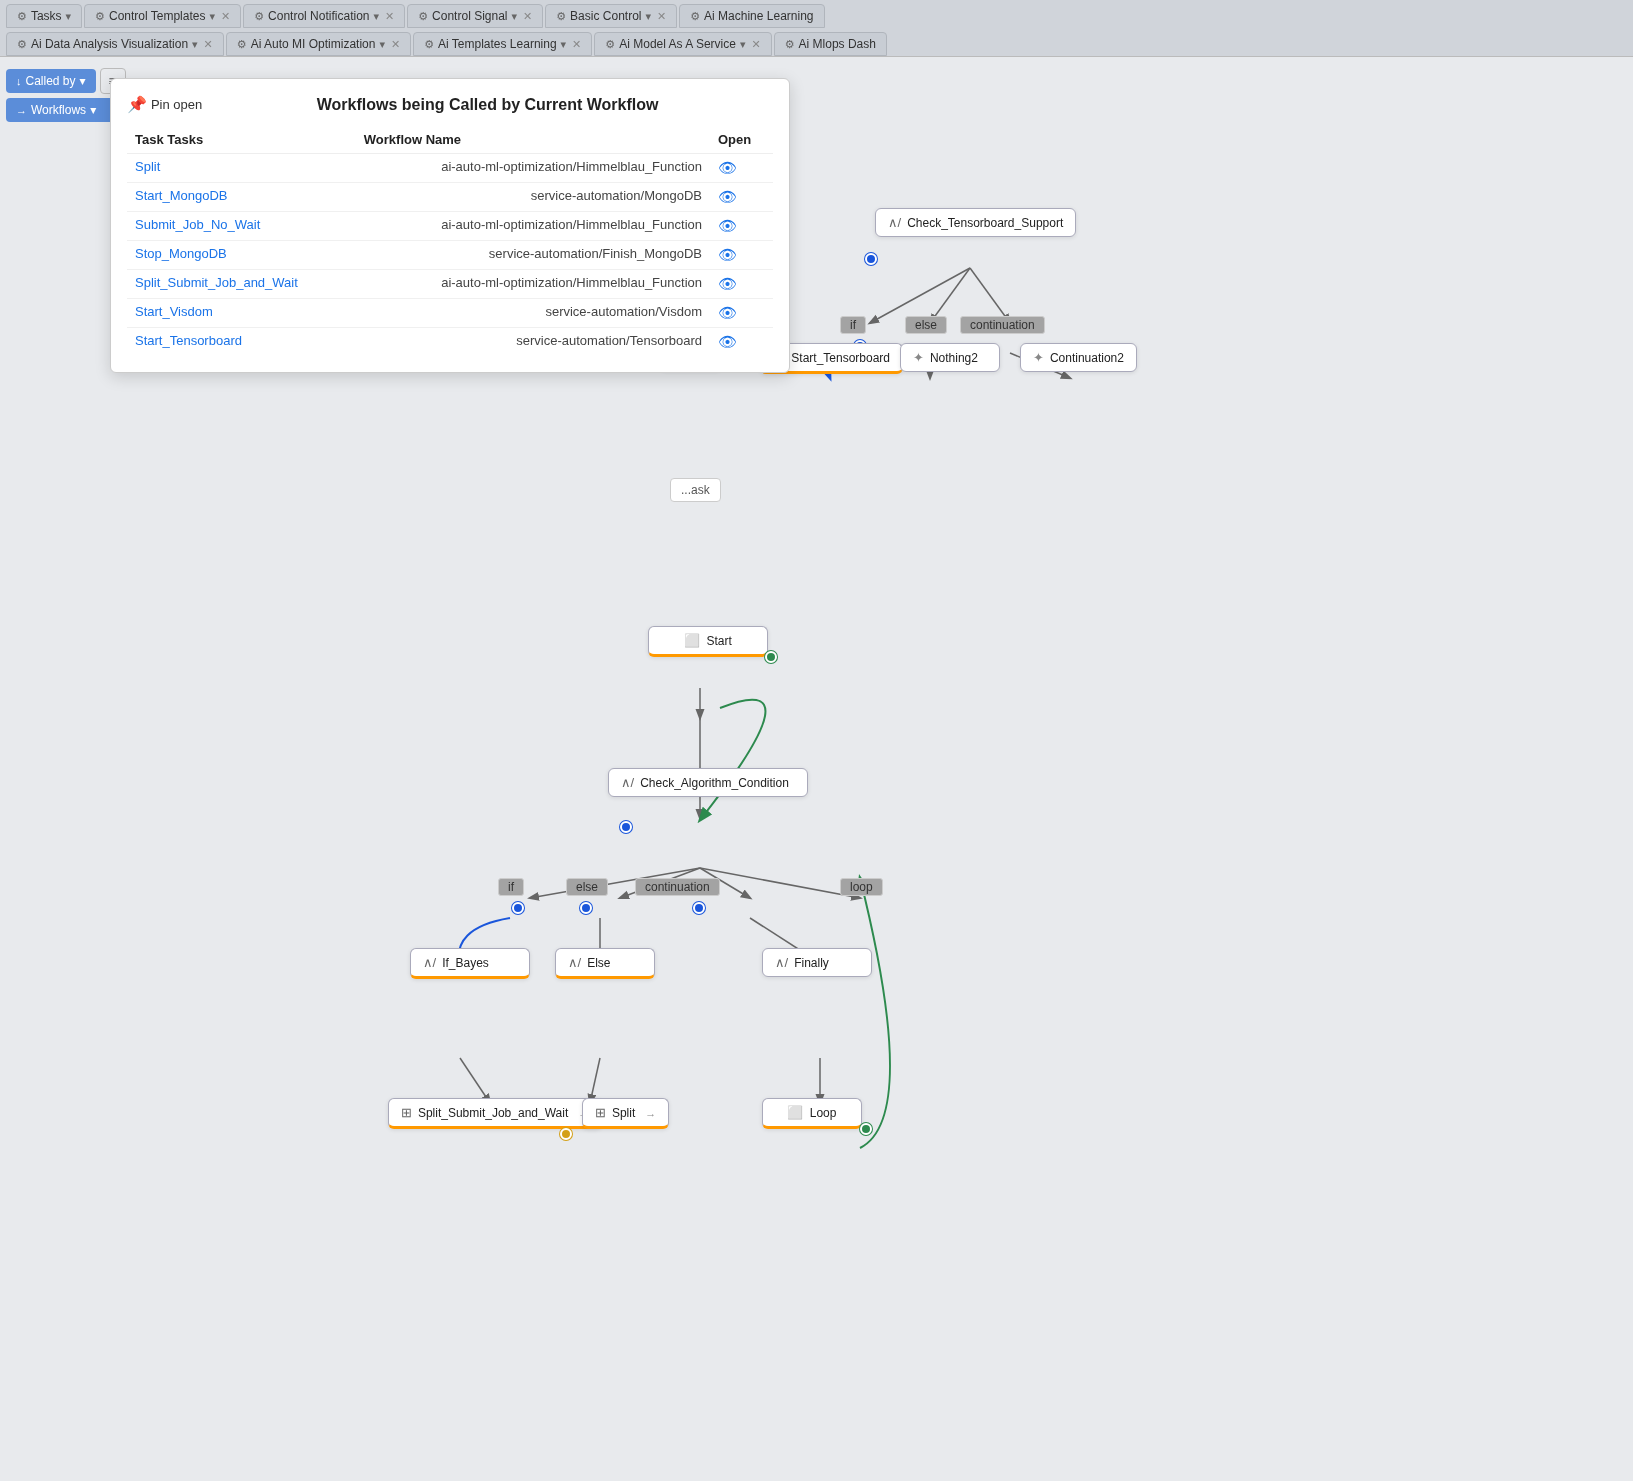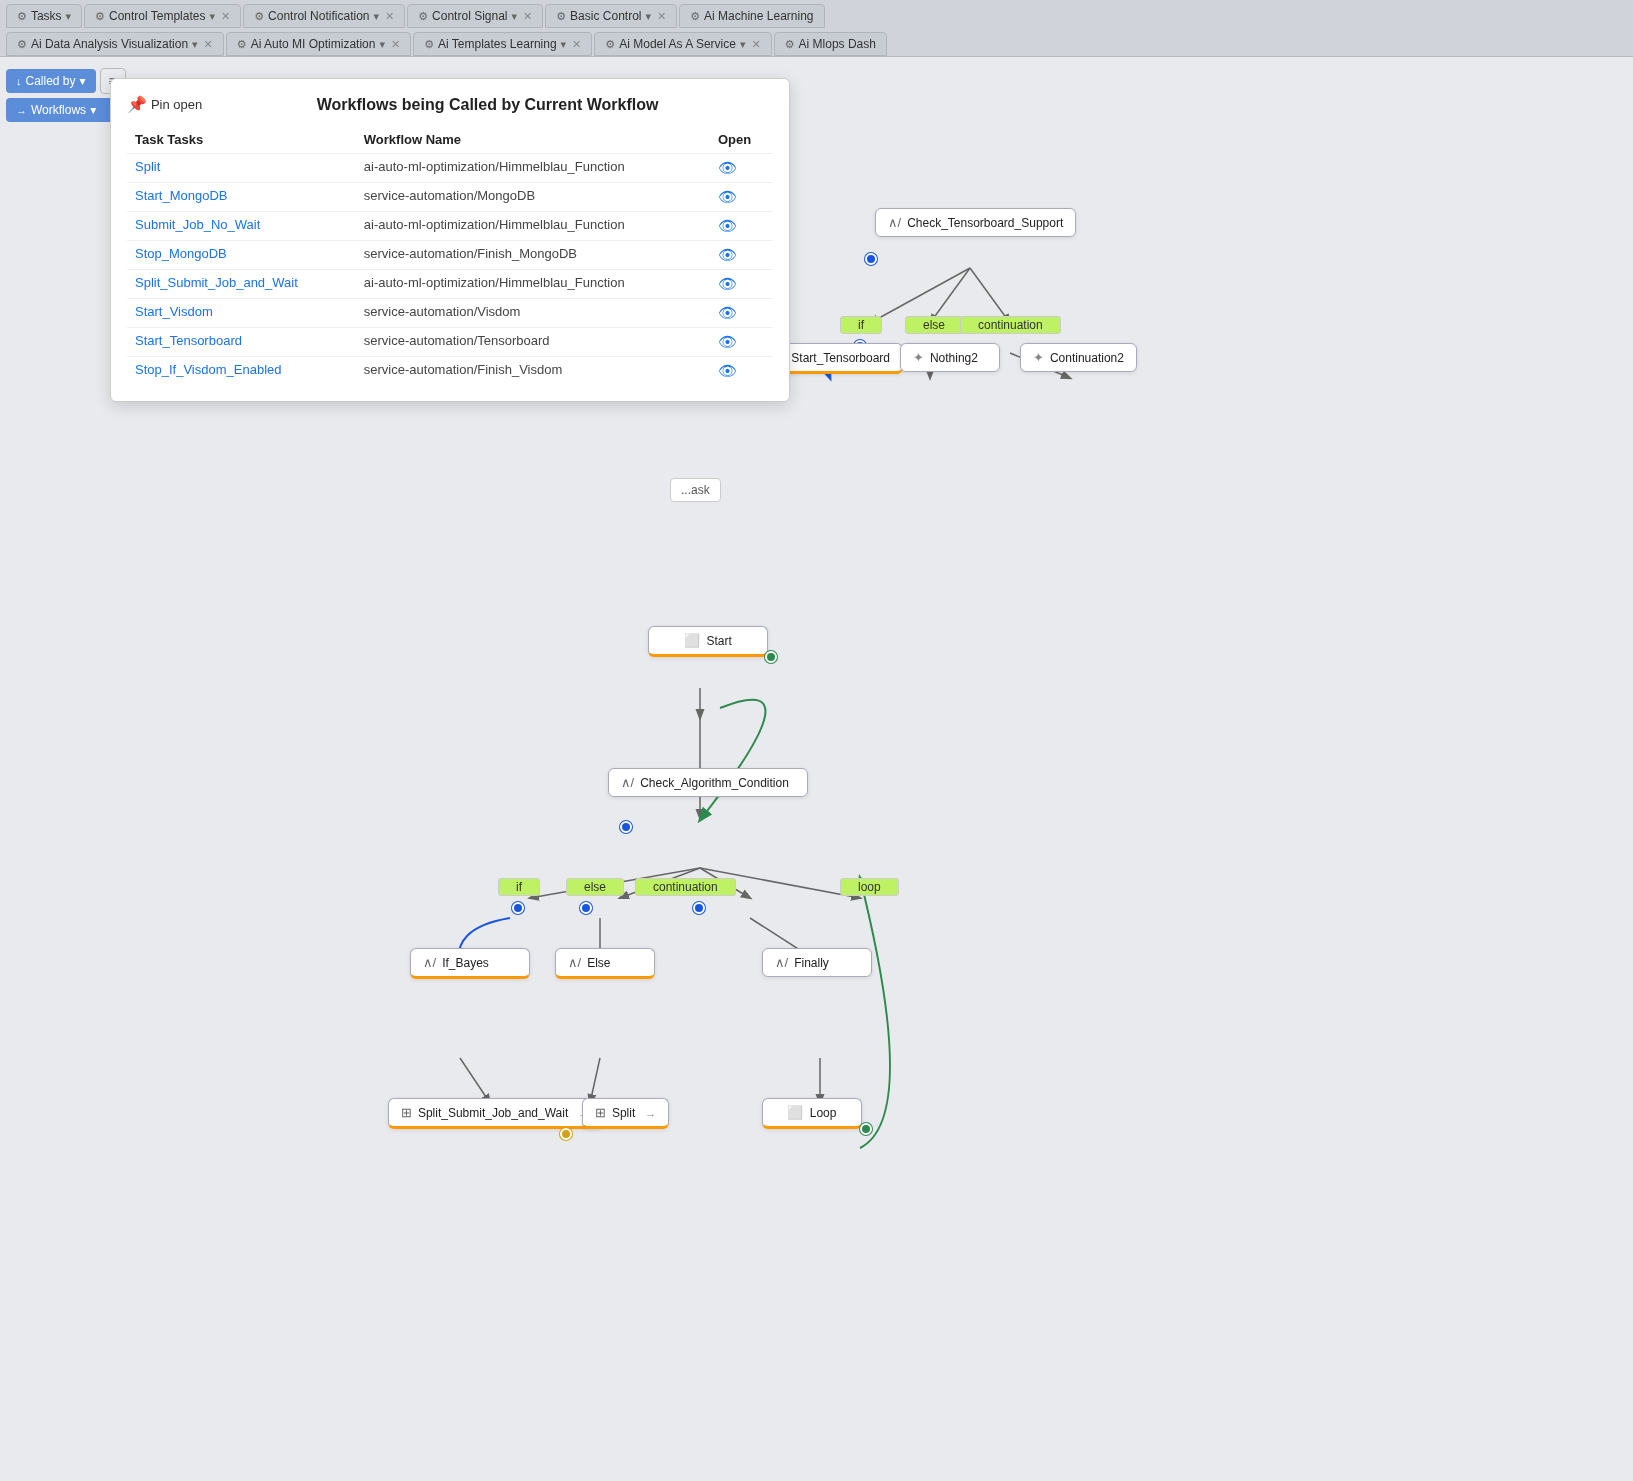--- a/index.html
+++ b/index.html
@@ -135,7 +135,7 @@
       cursor: pointer;
       text-decoration: none;
     }
-    .workflow-path { color: #444; }
+    .workflow-path { color: #444; text-align: right; }
     .eye-icon { color: #1a73e8; font-size: 15px; cursor: pointer; }
 
     .node {

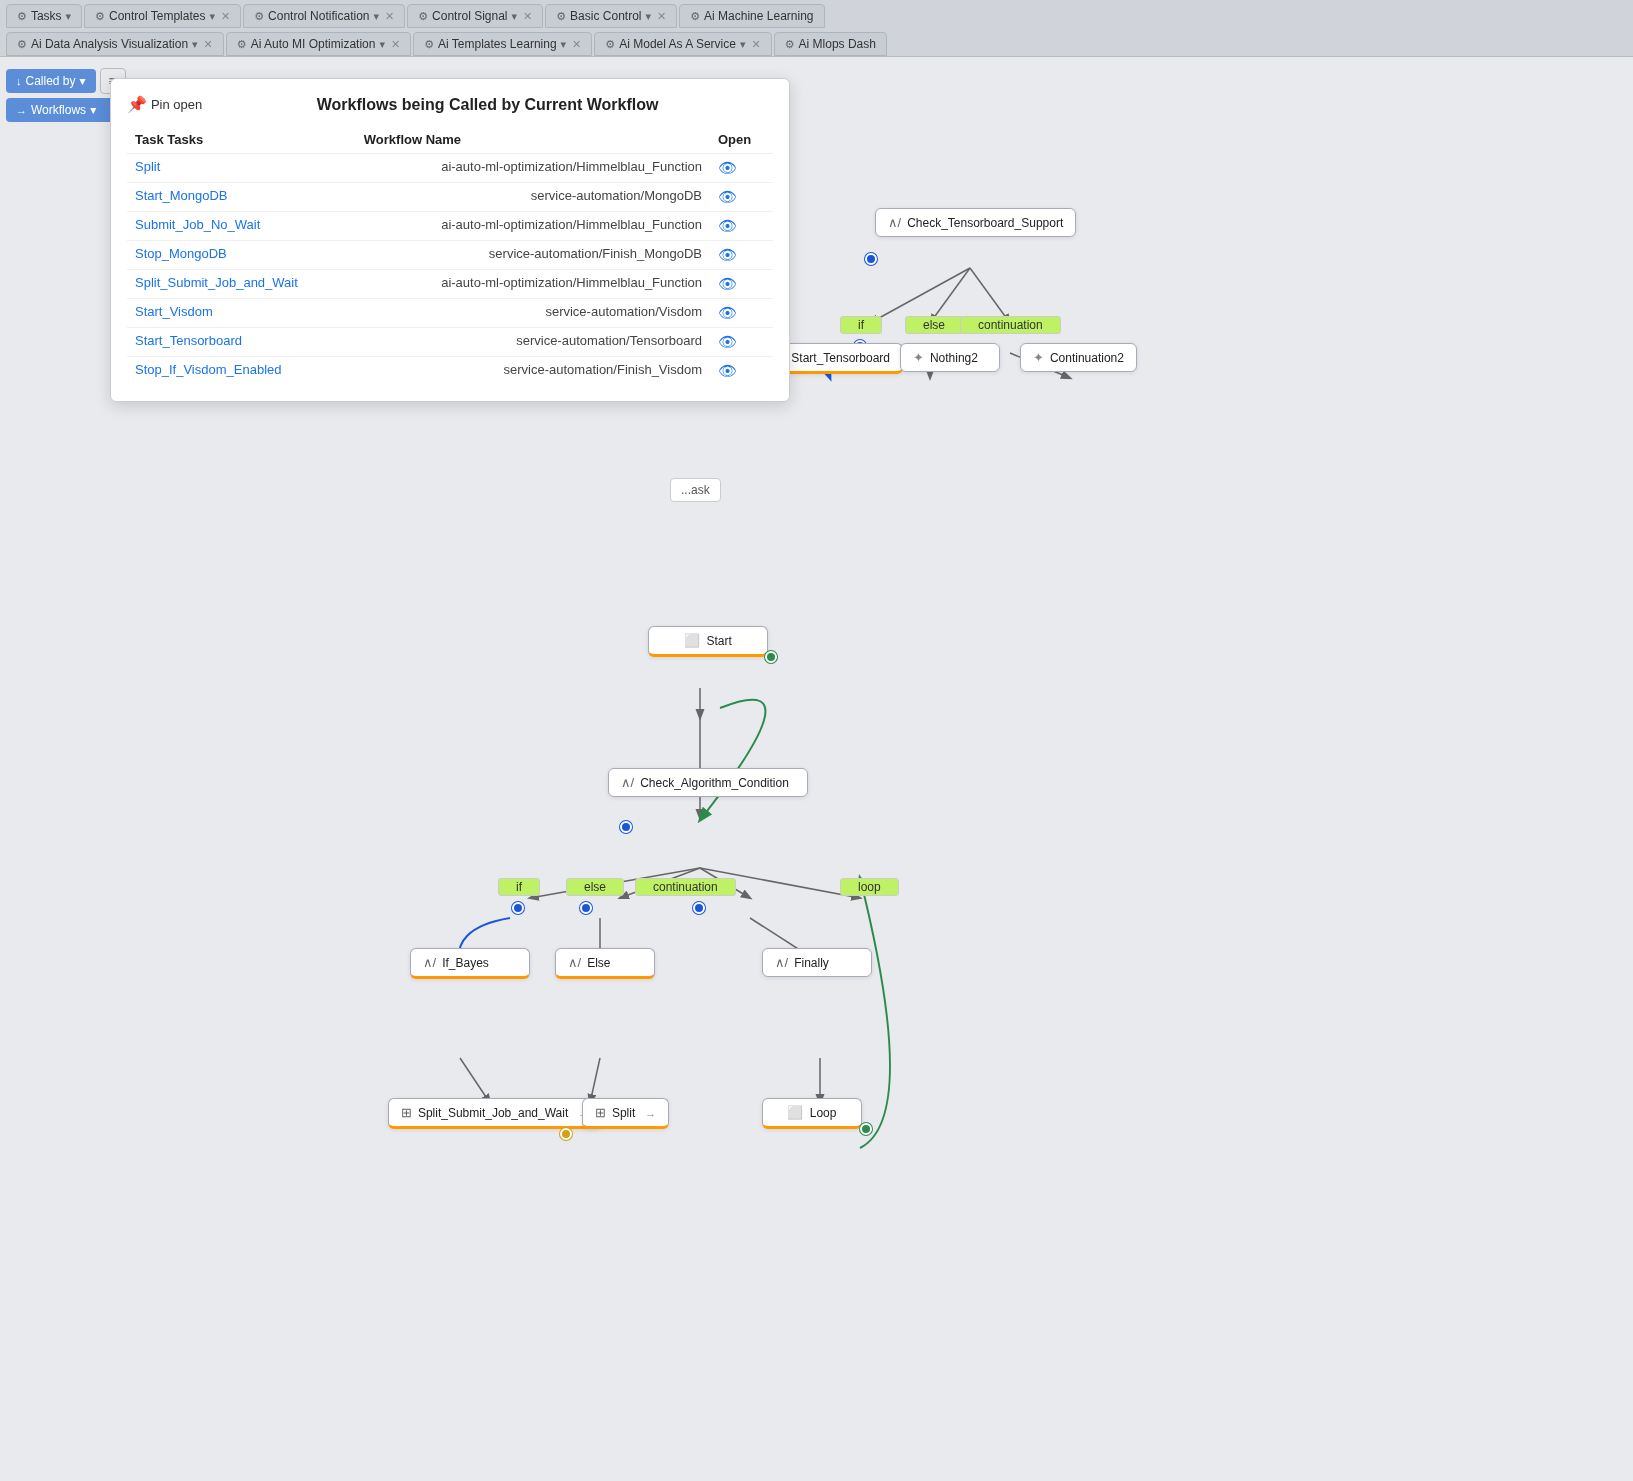--- a/index.html
+++ b/index.html
@@ -164,8 +164,8 @@
       font-size: 12px;
       color: #333;
       font-weight: 500;
-      background: #bef264;
-      padding: 1px 17px;
+      background: #a3a3a3;
+      padding: 1px 9px;
       border: 1px solid #ccc;
       border-radius: 3px;
     }

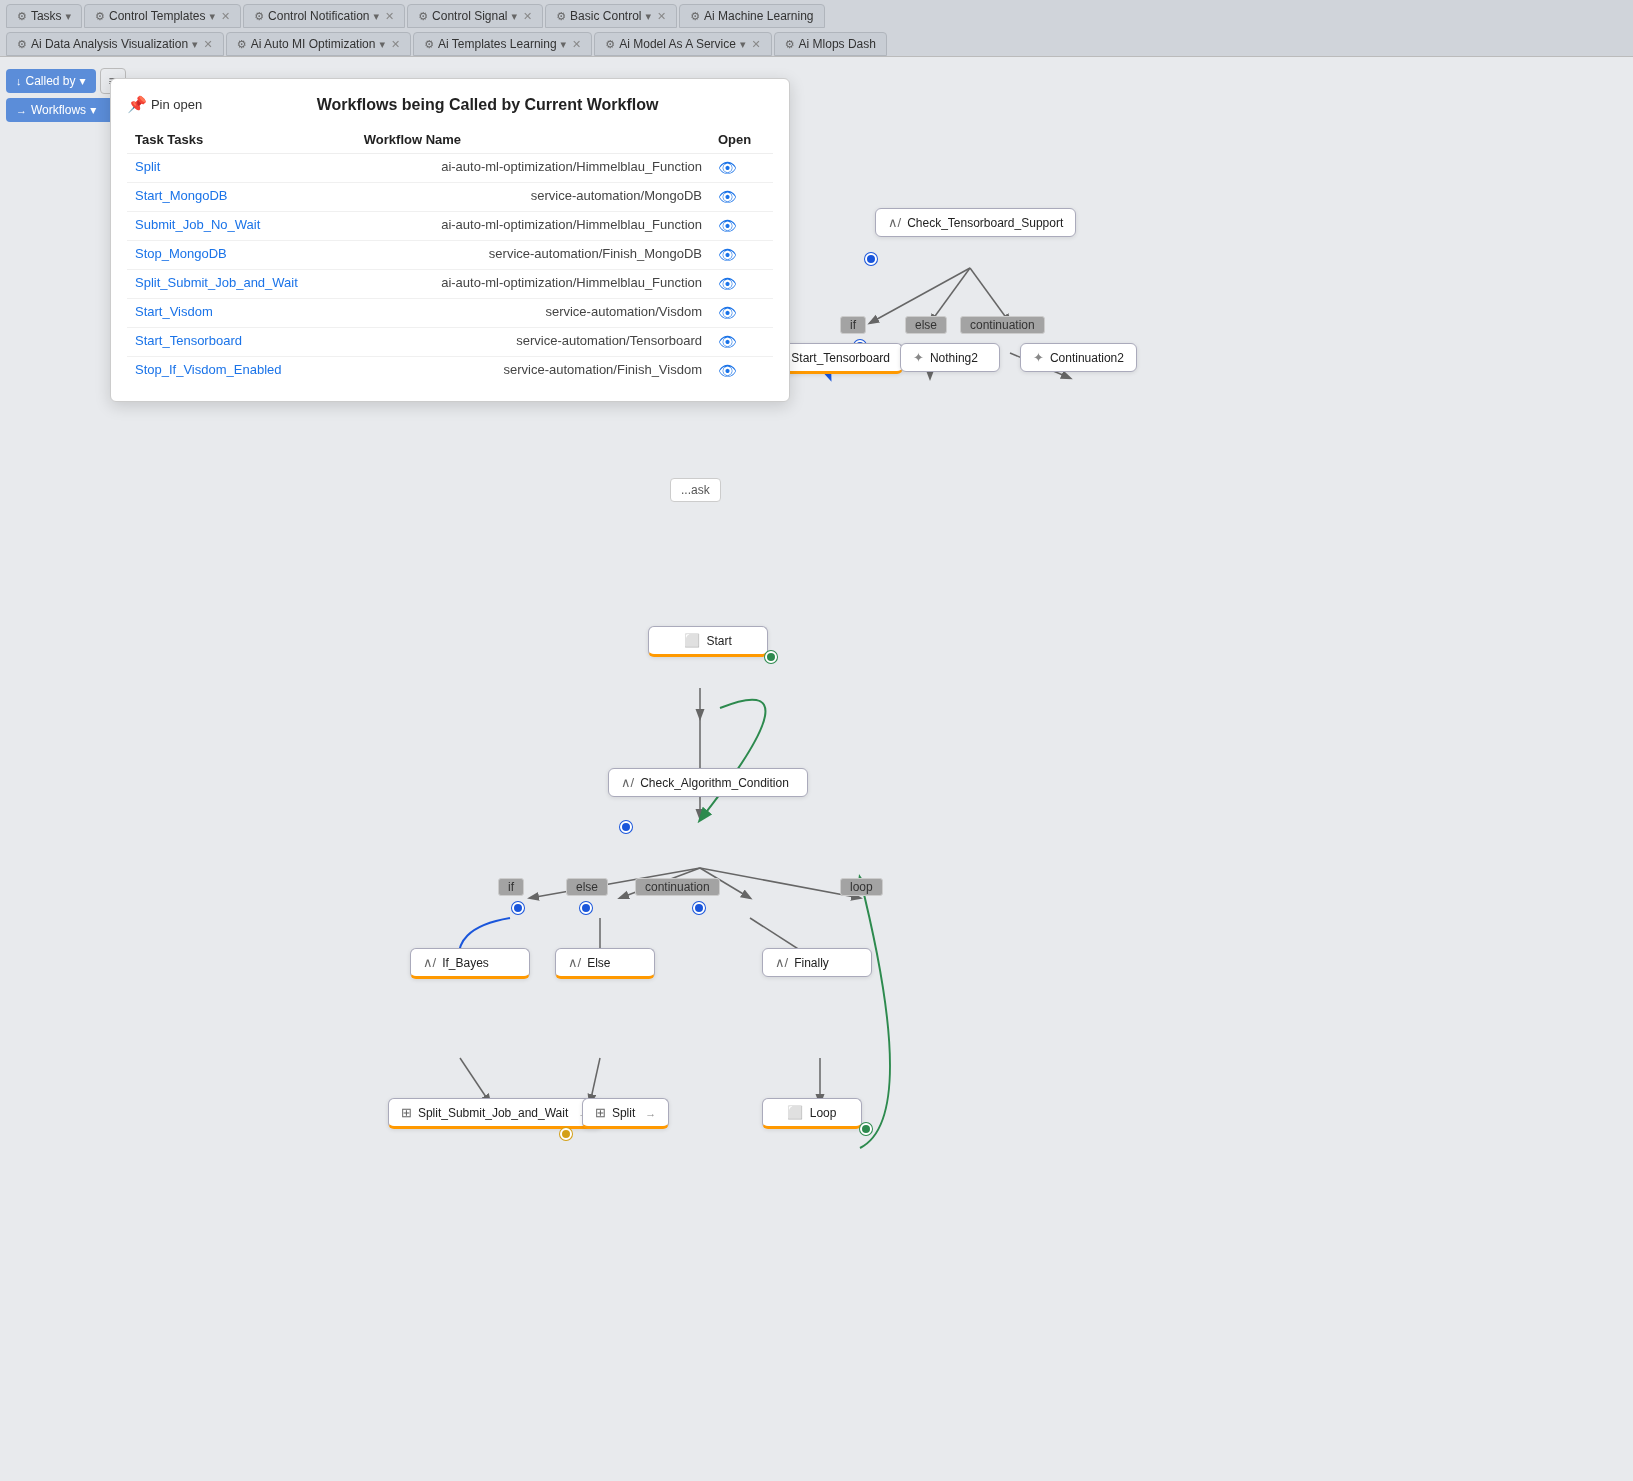--- a/index.html
+++ b/index.html
@@ -390,11 +390,6 @@
             <td class="workflow-path">service-automation/Tensorboard</td>
             <td><span class="eye-icon">👁</span></td>
           </tr>
-          <tr>
-            <td><a class="task-link">Stop_If_Visdom_Enabled</a></td>
-            <td class="workflow-path">service-automation/Finish_Visdom</td>
-            <td><span class="eye-icon">👁</span></td>
-          </tr>
         </tbody>
     </table>
   </div>

